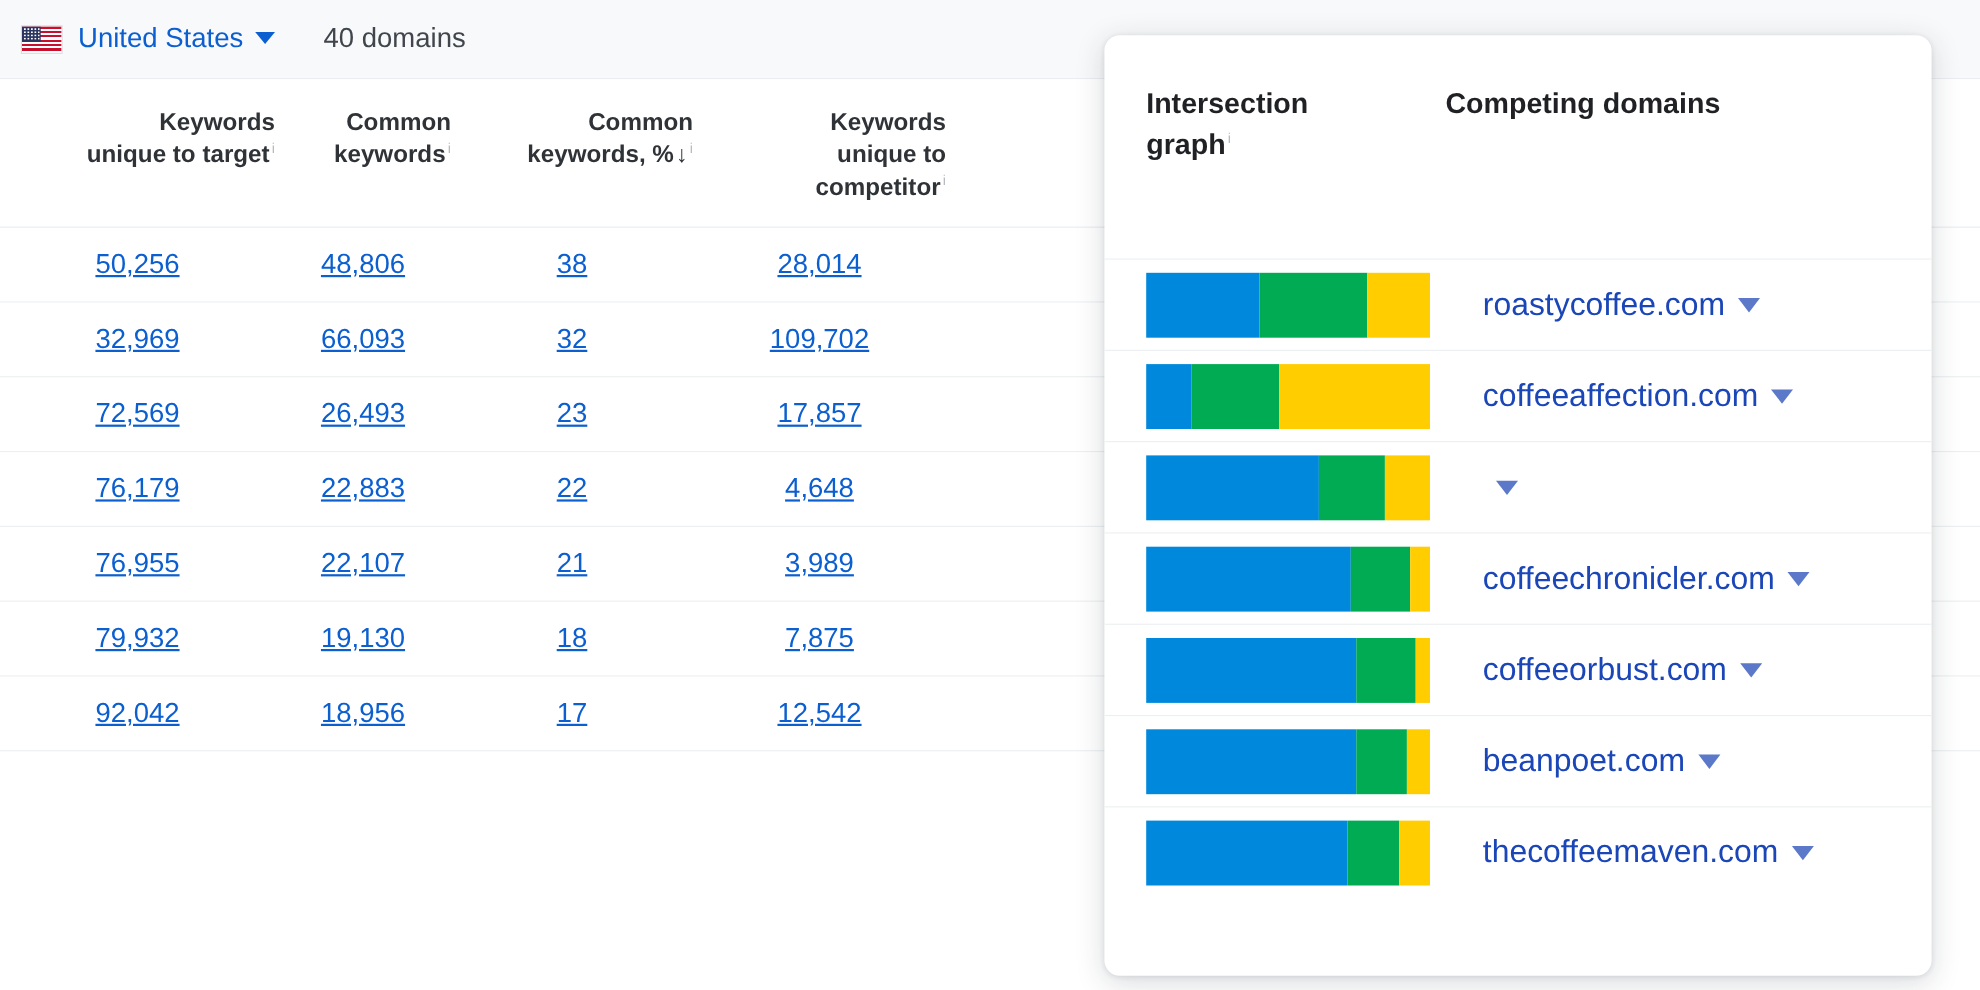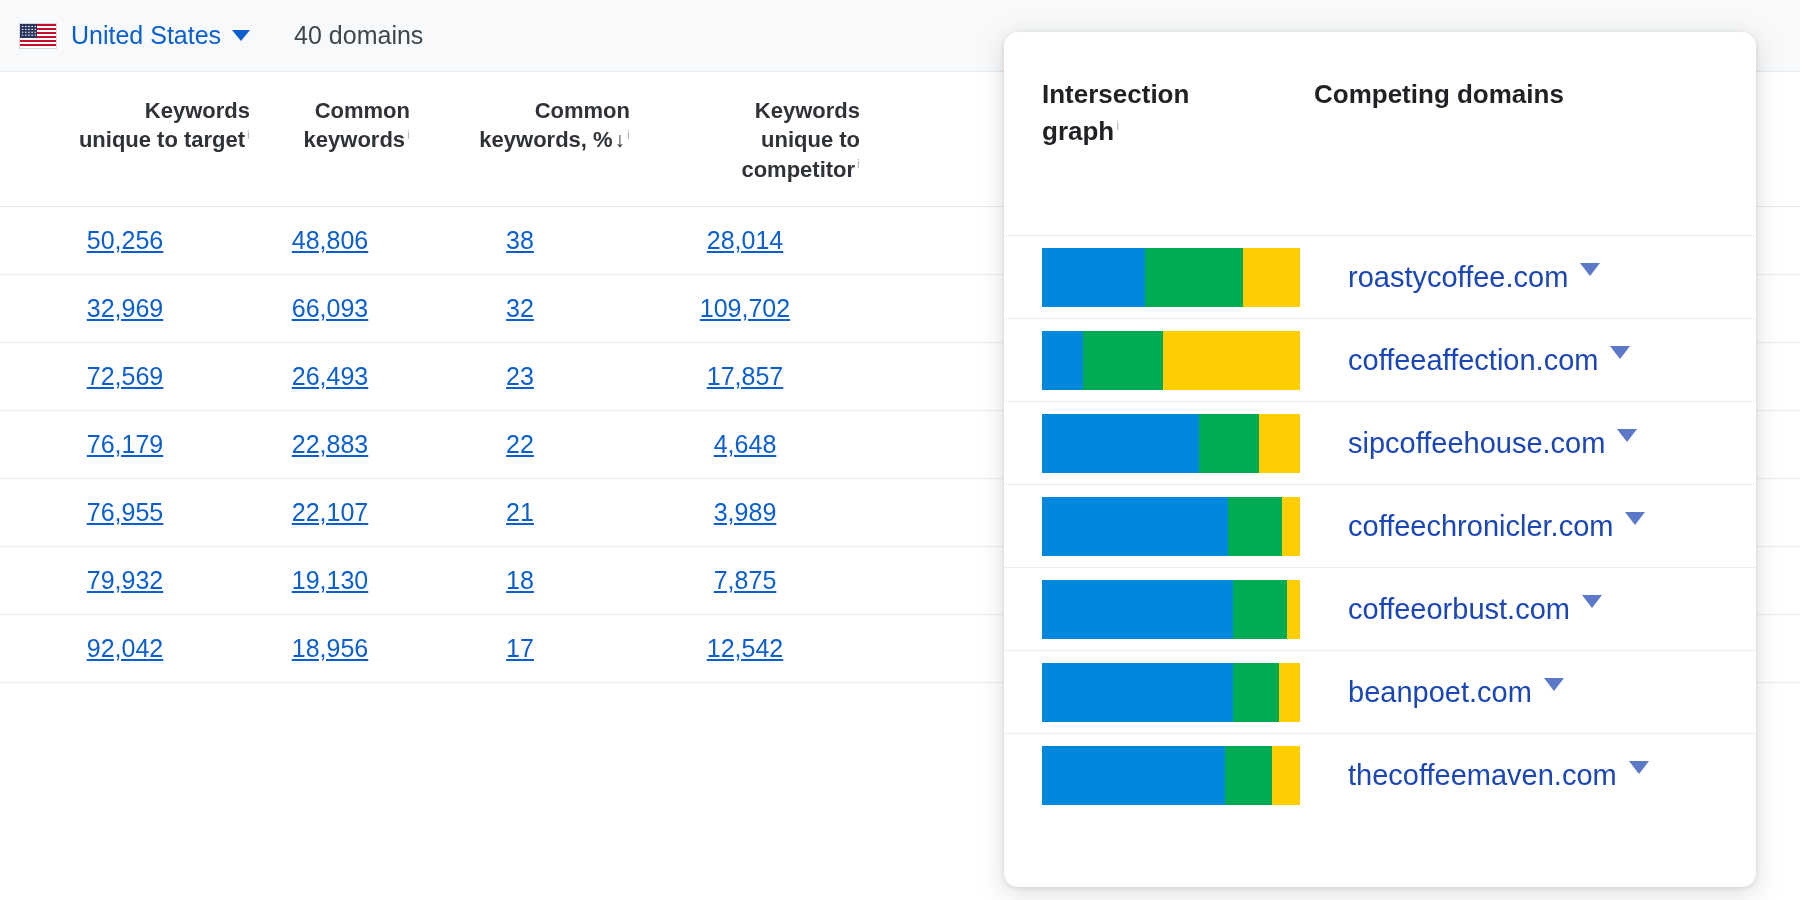--- a/index.html
+++ b/index.html
@@ -252,7 +252,7 @@
   .domain-cell {
     margin-left: 48px;
     display: flex;
-    align-items: flex-start;
+    align-items: center;
     white-space: nowrap;
   }
   .domain-link {

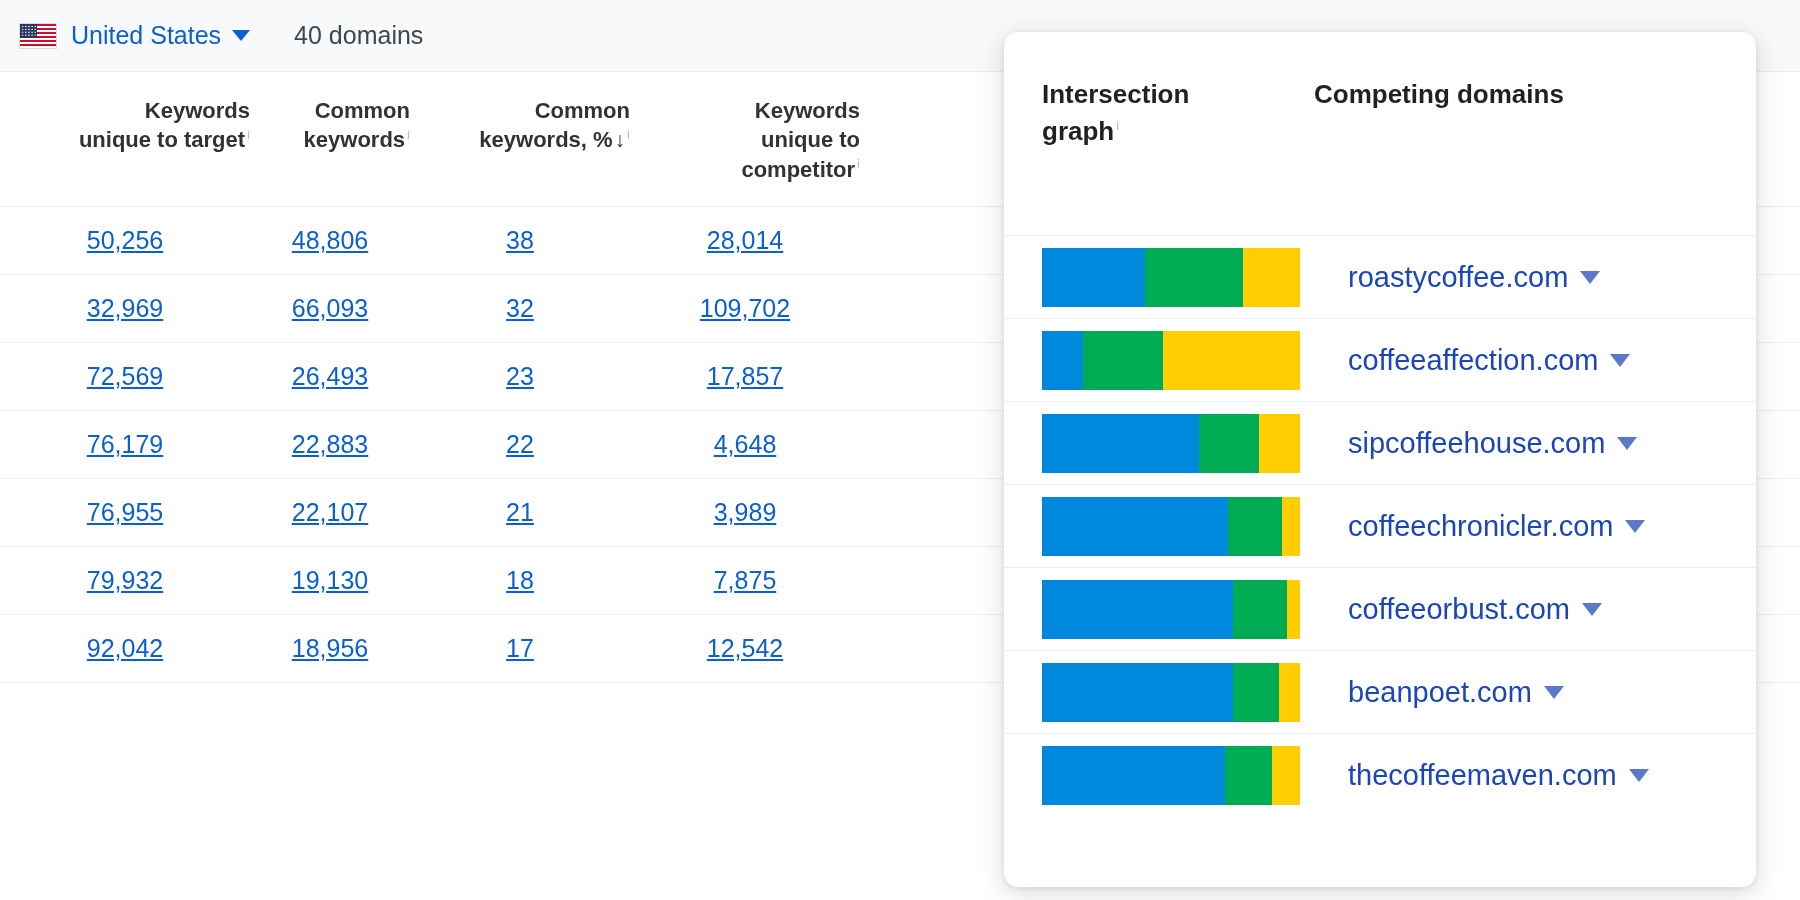--- a/index.html
+++ b/index.html
@@ -412,7 +412,6 @@
         <div class="seg-yellow" style="width:16%"></div>
       </div>
       <div class="domain-cell">
-        <span class="domain-link">sipcoffeehouse.com</span>
         <span class="caret-sm"></span>
       </div>
     </div>

